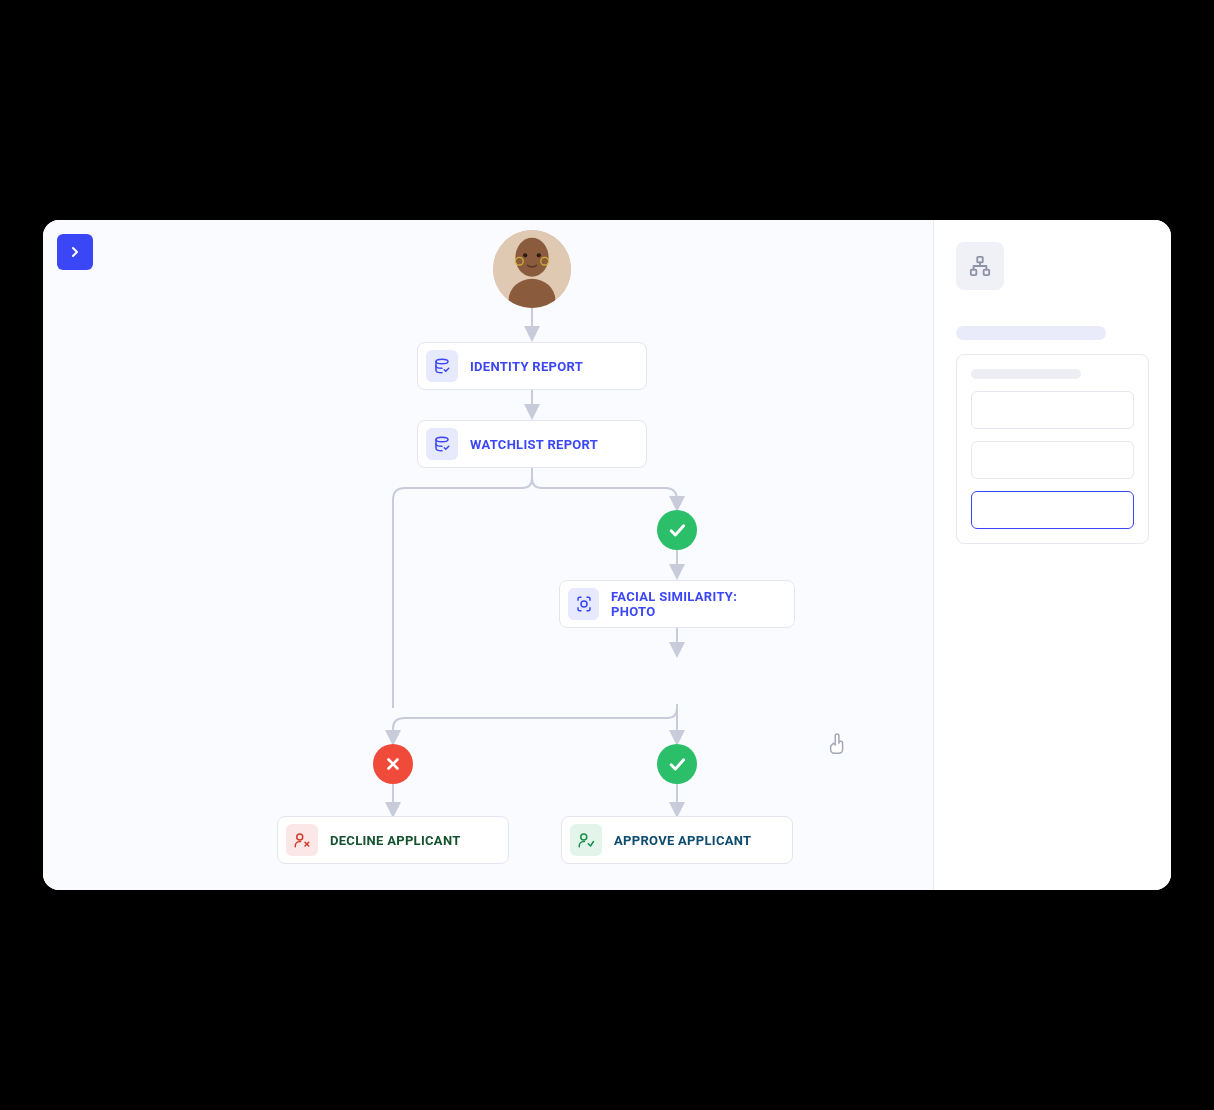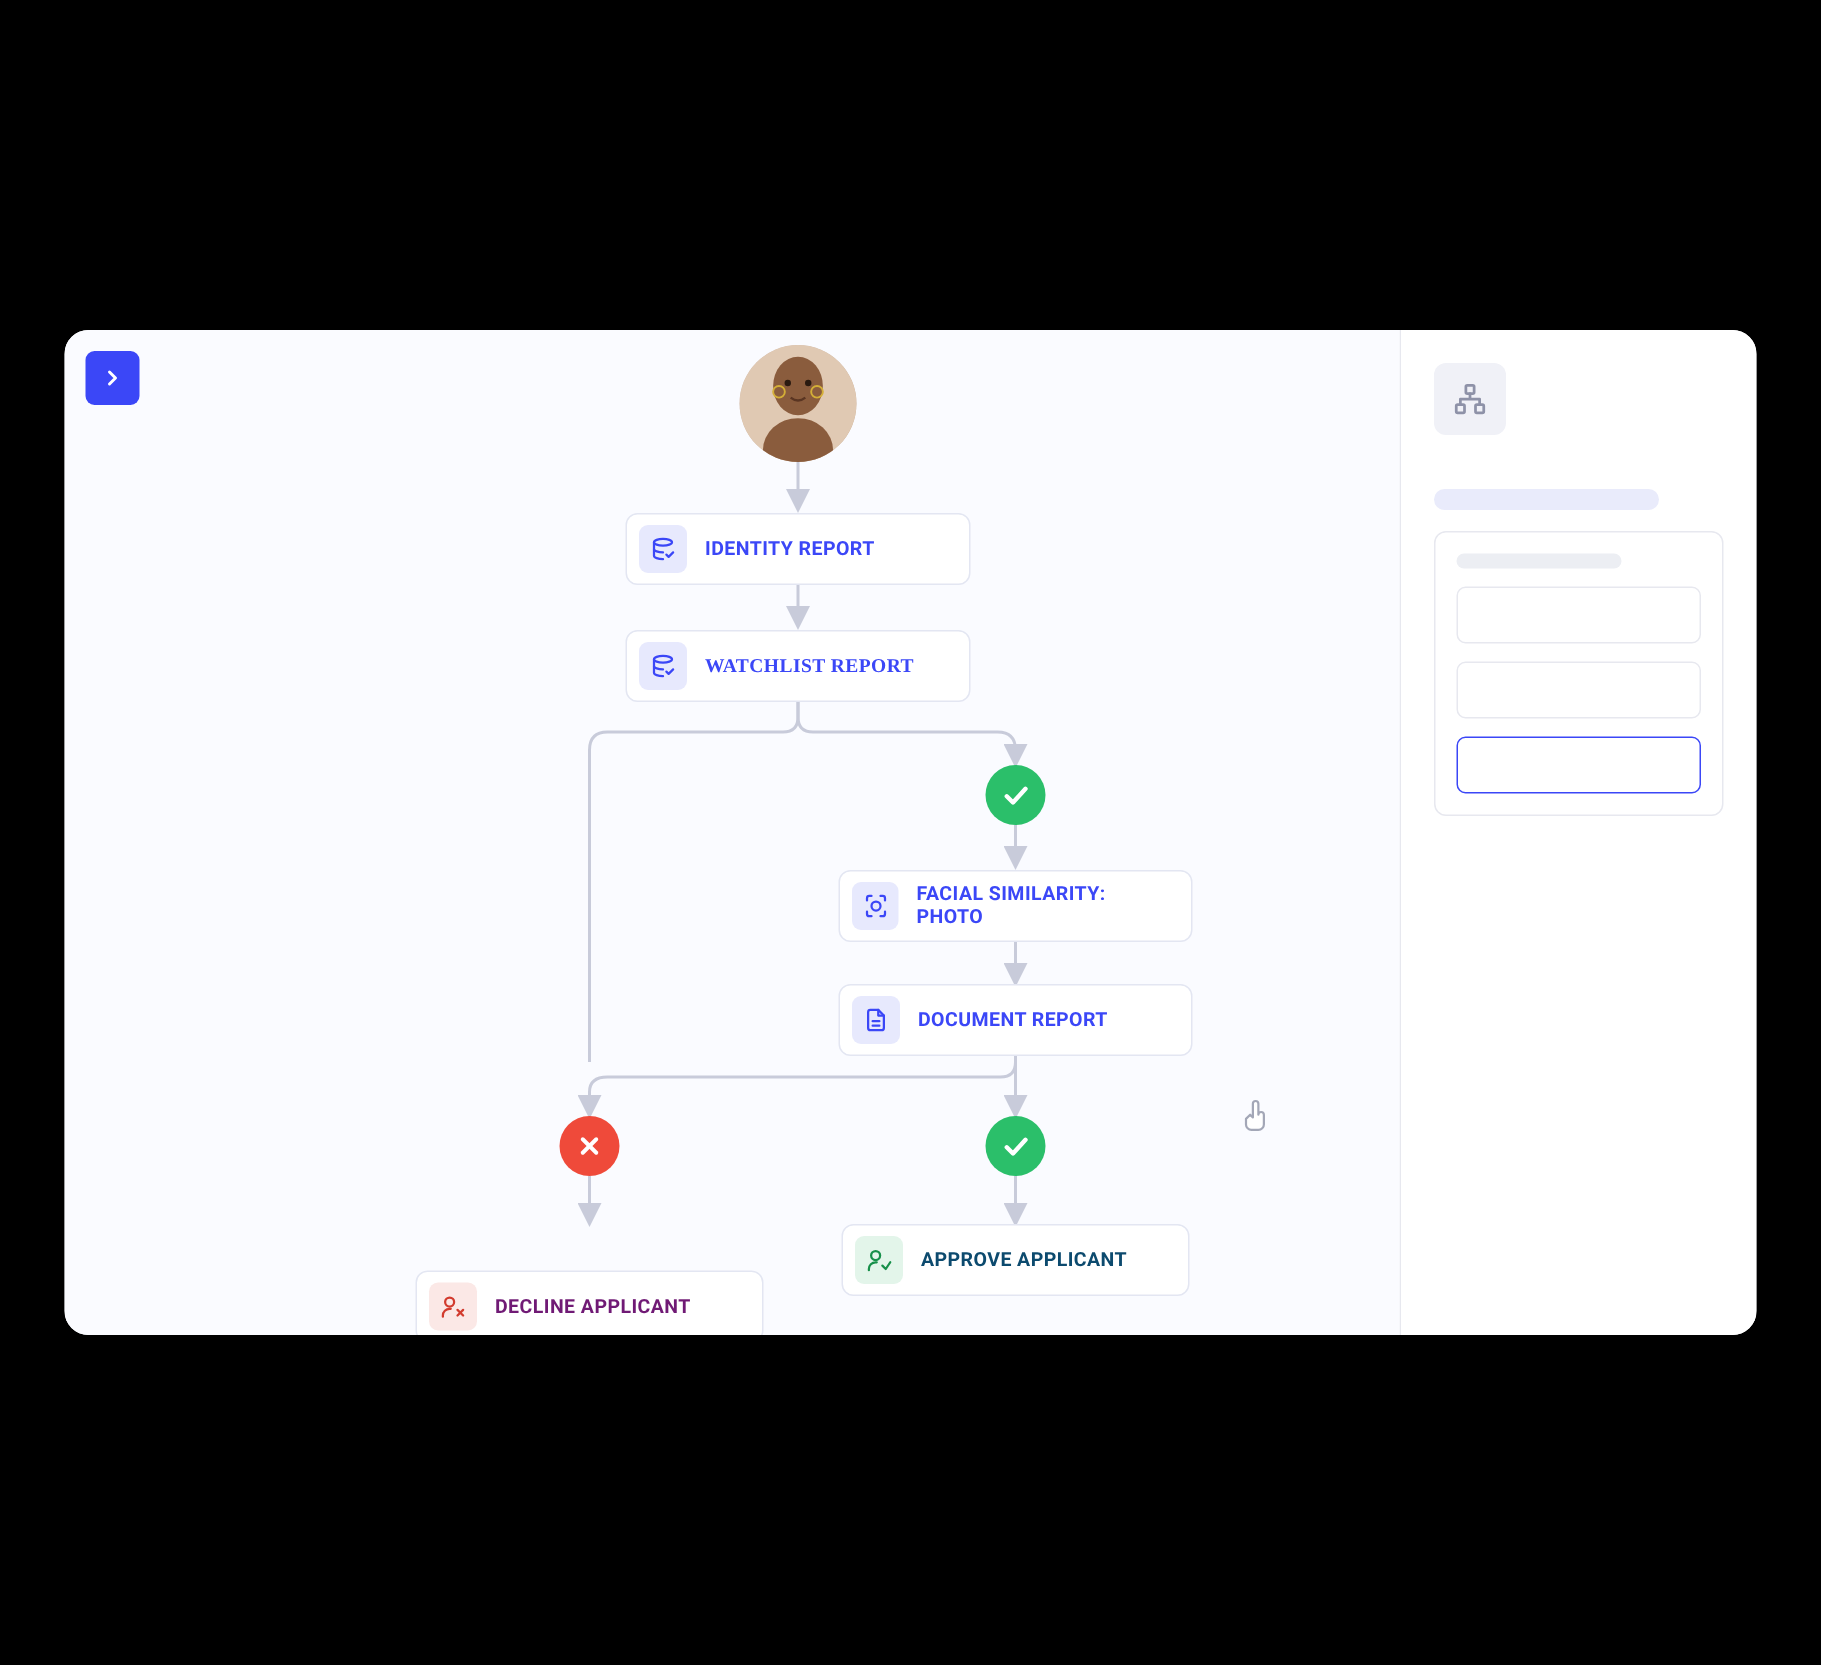--- a/index.html
+++ b/index.html
@@ -227,7 +227,7 @@
       <span>IDENTITY REPORT</span>
     </div>
 
-    <div class="node blue" style="left:374px; top:200px; width:230px;font-family:Liberation Serif, serif;">
+    <div class="node blue" style="left:374px; top:200px; width:230px;">
       <div class="icon-sq">
         <svg width="18" height="18" viewBox="0 0 24 24" fill="none" stroke="#3B47F7" stroke-width="2" stroke-linecap="round" stroke-linejoin="round">
             <ellipse cx="12" cy="6" rx="8" ry="3"></ellipse>

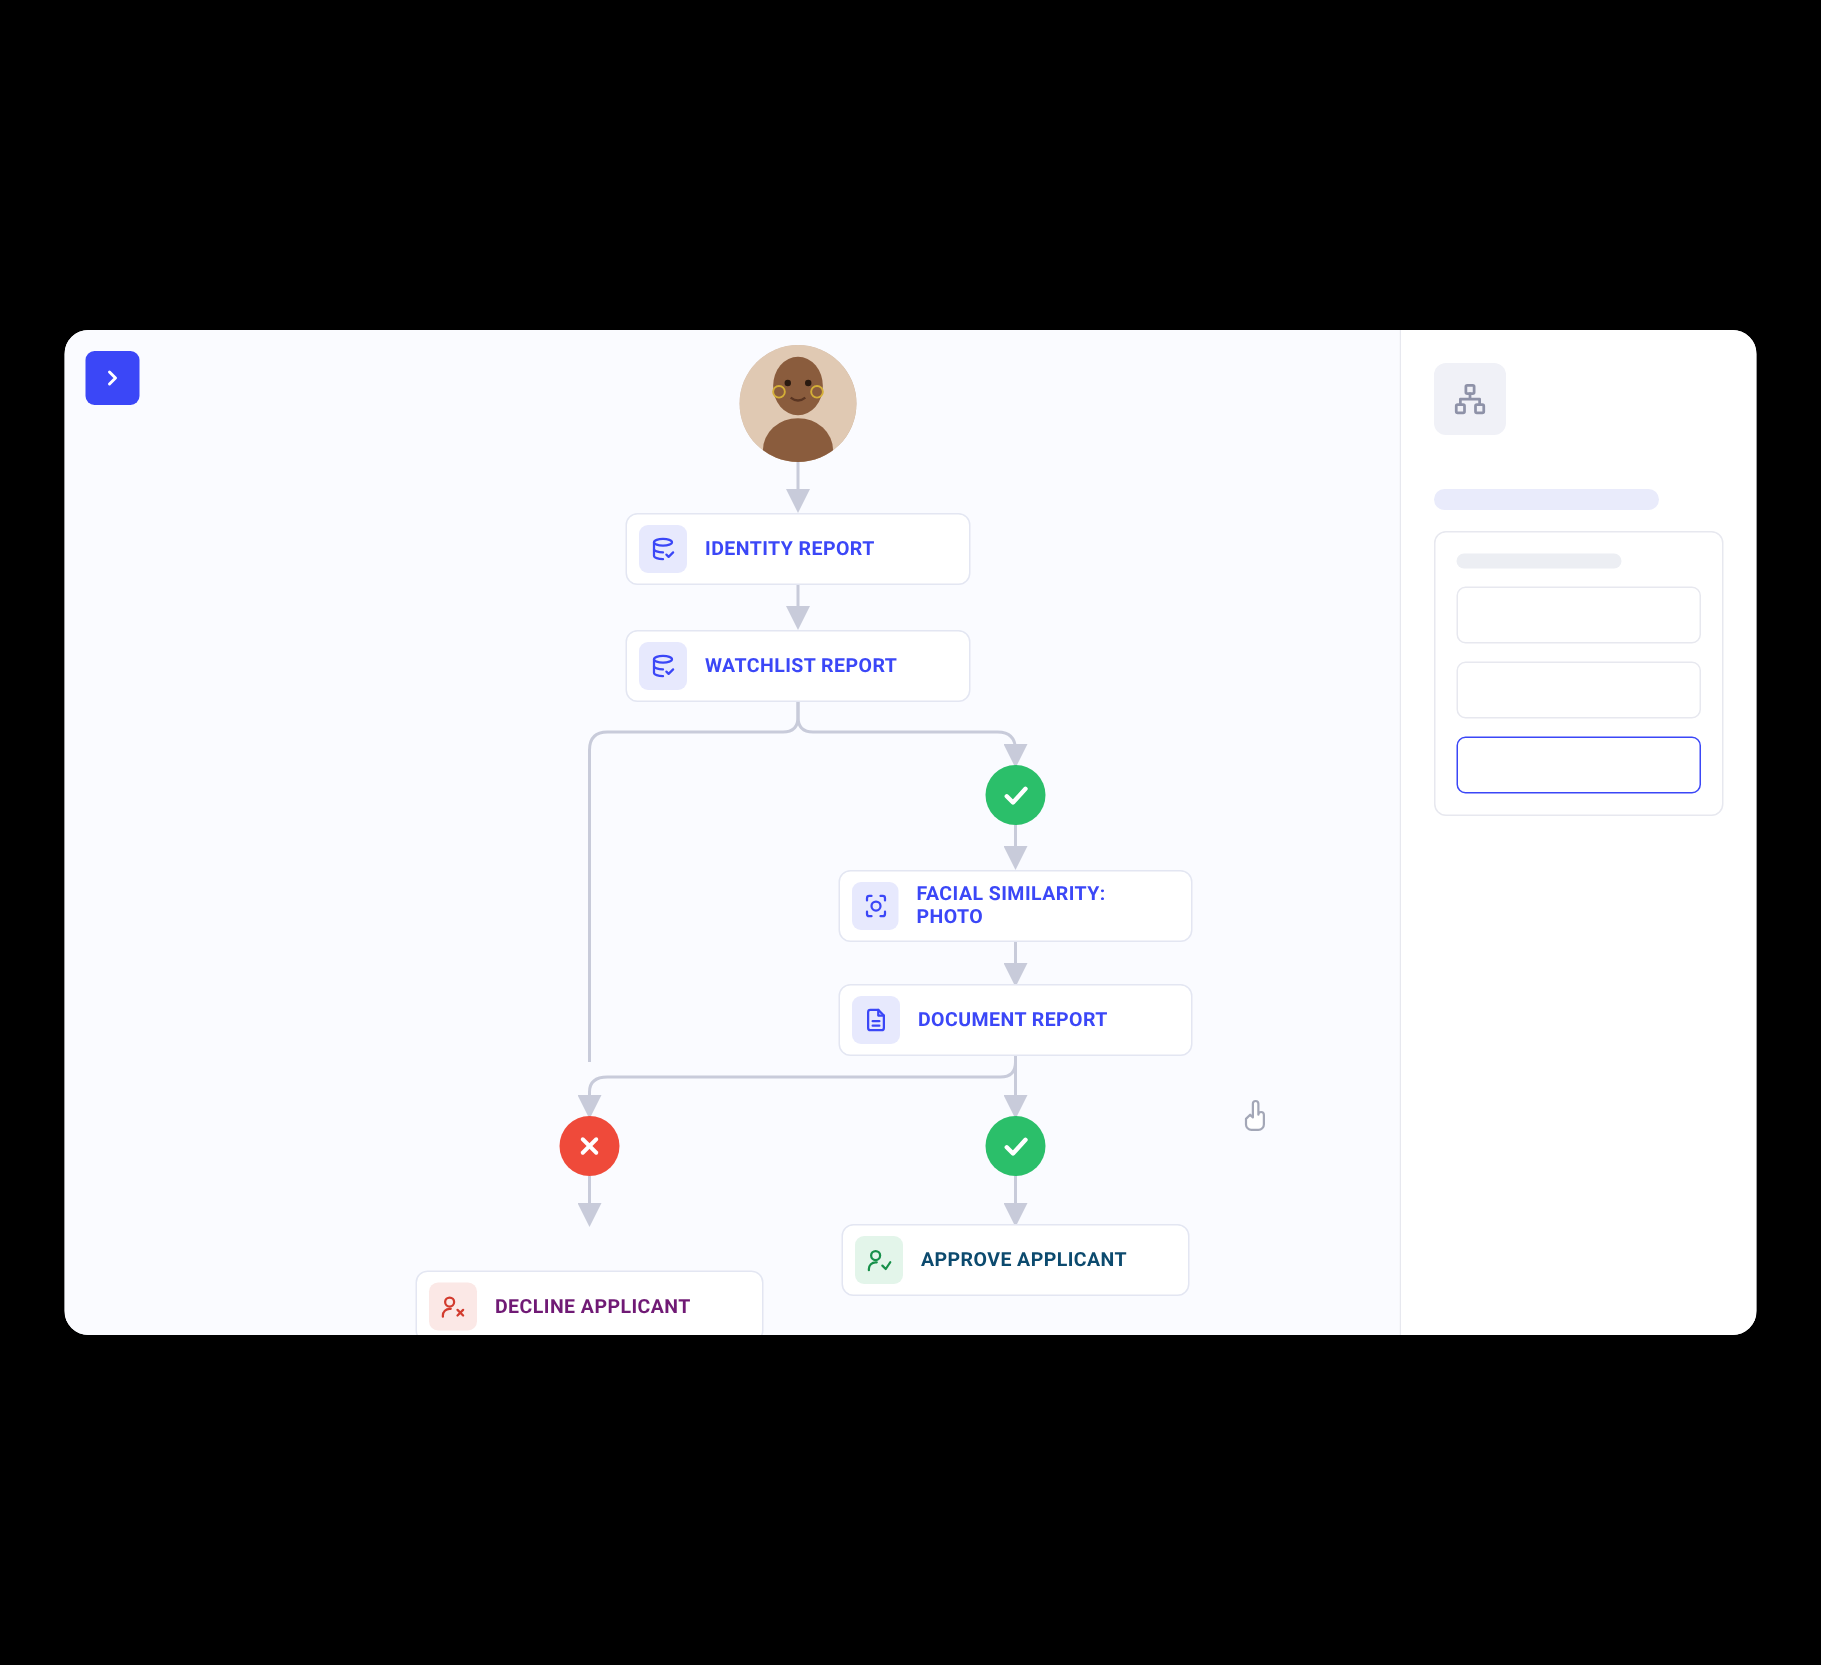--- a/index.html
+++ b/index.html
@@ -255,15 +255,6 @@
       <span>FACIAL SIMILARITY: PHOTO</span>
     </div>
 
-    <div class="node blue" style="left:516px; top:436px; width:236px;">
-      <div class="icon-sq">
-        <svg width="18" height="18" viewBox="0 0 24 24" fill="none" stroke="#3B47F7" stroke-width="2" stroke-linecap="round" stroke-linejoin="round">
-            <path d="M14 3H7a2 2 0 00-2 2v14a2 2 0 002 2h10a2 2 0 002-2V8z"></path>
-            <path d="M14 3v5h5M9 13h6M9 17h6"></path>
-          </svg>
-      </div>
-      <span>DOCUMENT REPORT</span>
-    </div>
 
     <div class="status-circle red" style="left:330px; top:524px;">
       <svg width="18" height="18" viewBox="0 0 24 24" fill="none" stroke="#fff" stroke-width="3.5" stroke-linecap="round">

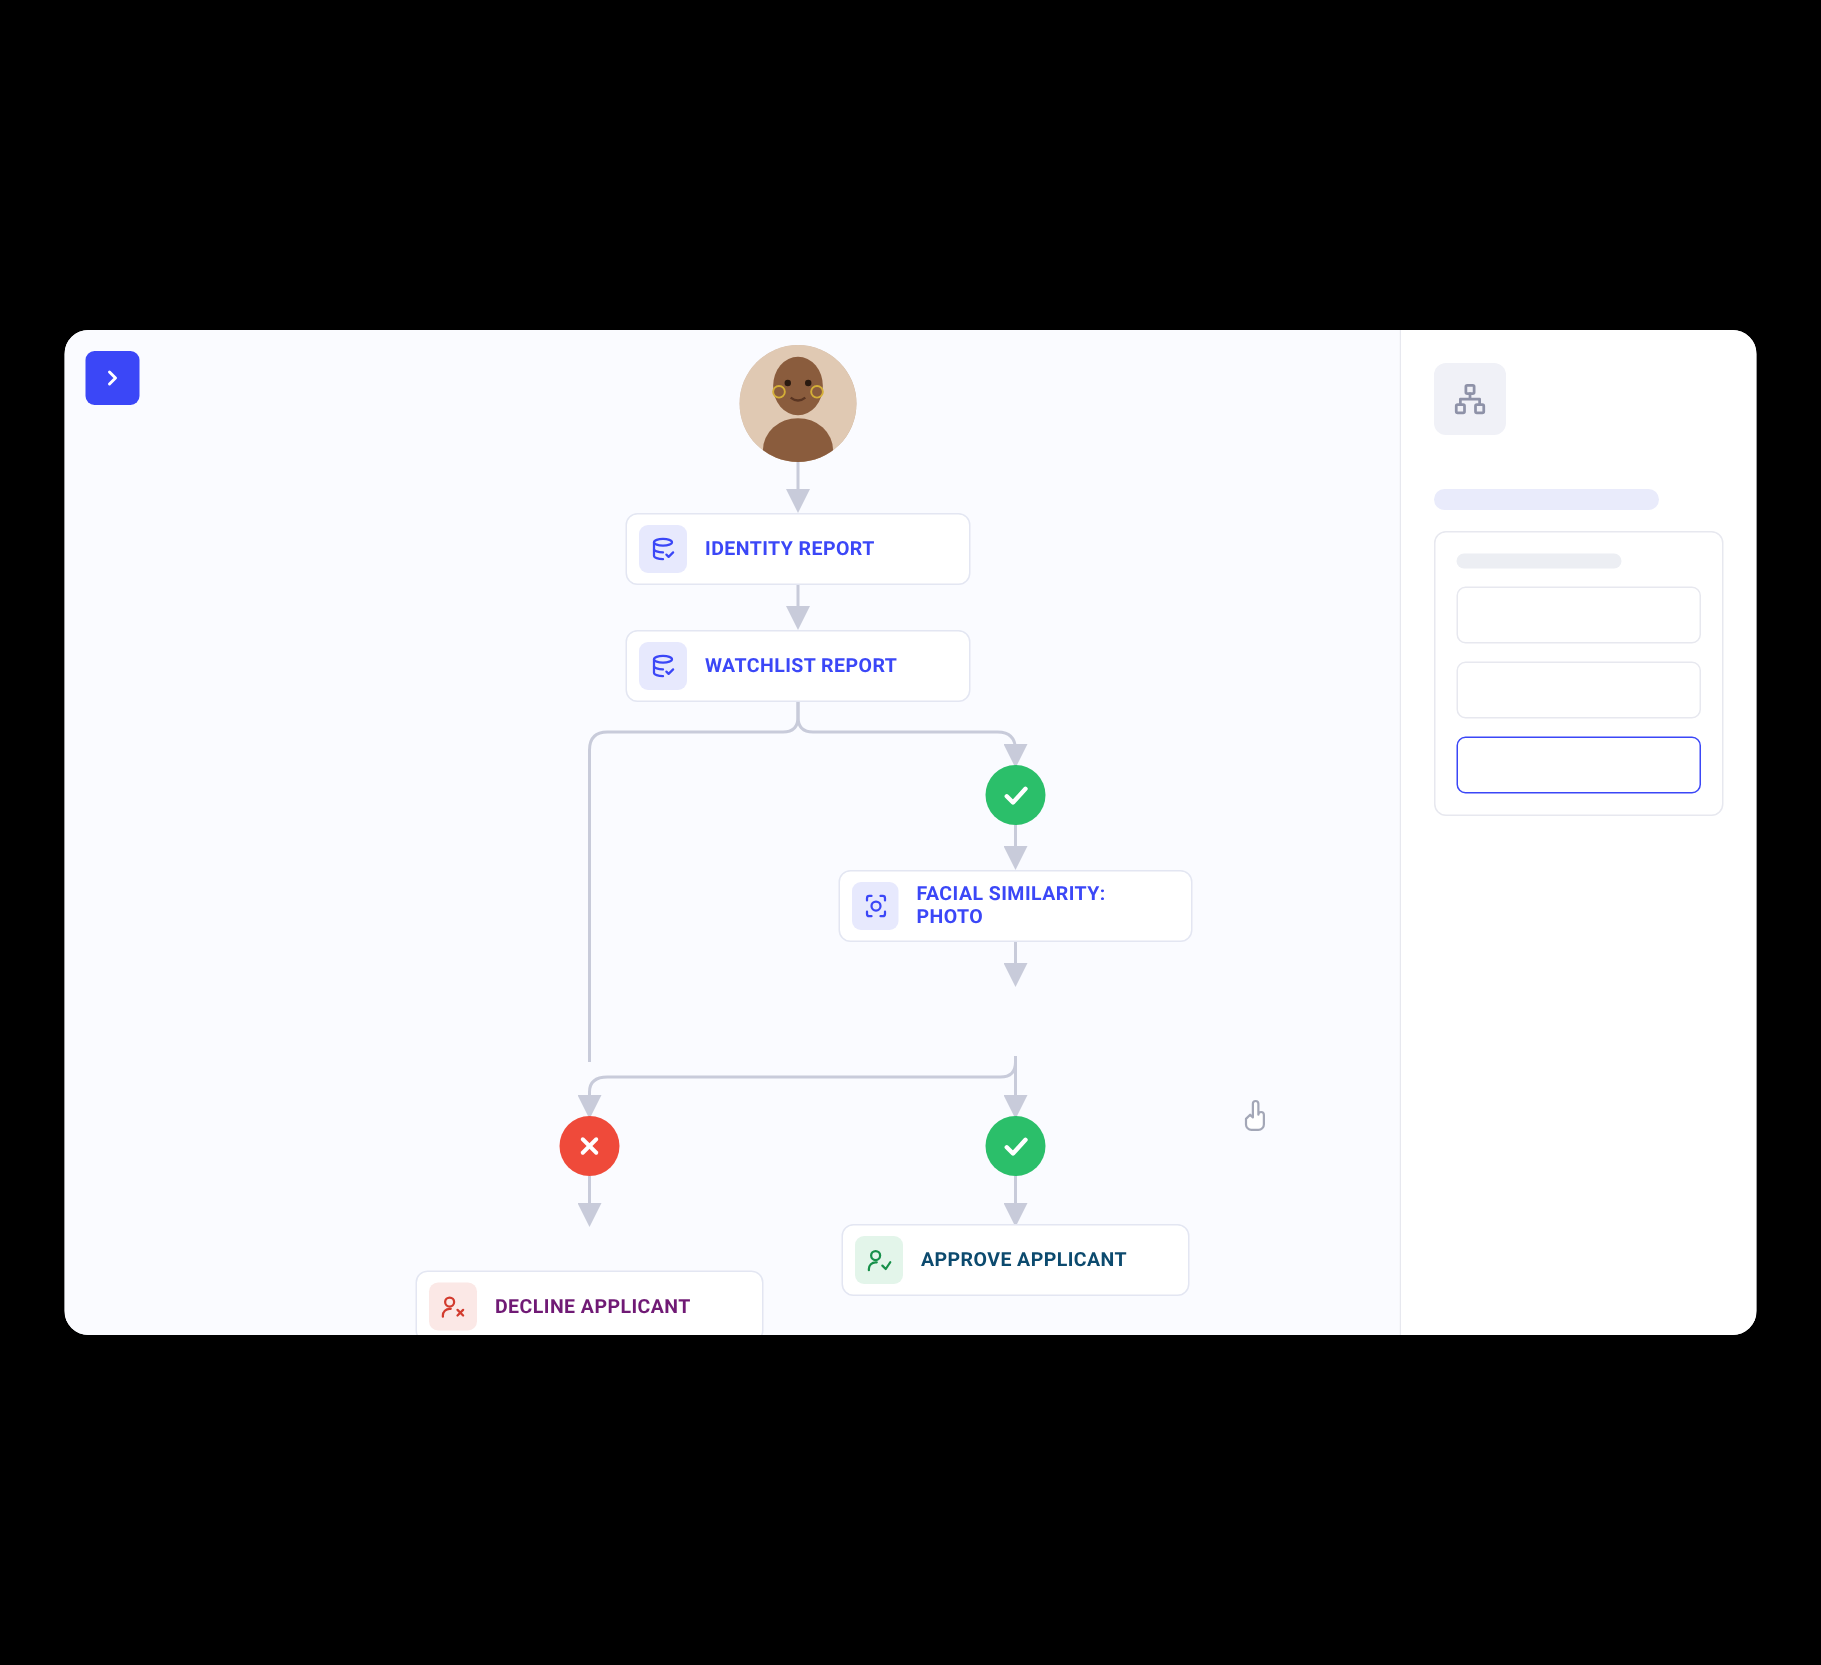--- a/index.html
+++ b/index.html
@@ -128,7 +128,7 @@
   }
   .node.blue { color: #3B47F7; }
   .node.blue .icon-sq { background: #e7e9fd; }
-  .node.red  { color: #701a75; margin-top: 31px; }
+  .node.red  { color: #14532d; }
   .node.red  .icon-sq { background: #fbe8e6; }
   .node.green{ color: #0c4a6e; }
   .node.green .icon-sq { background: #e3f5ea; }

